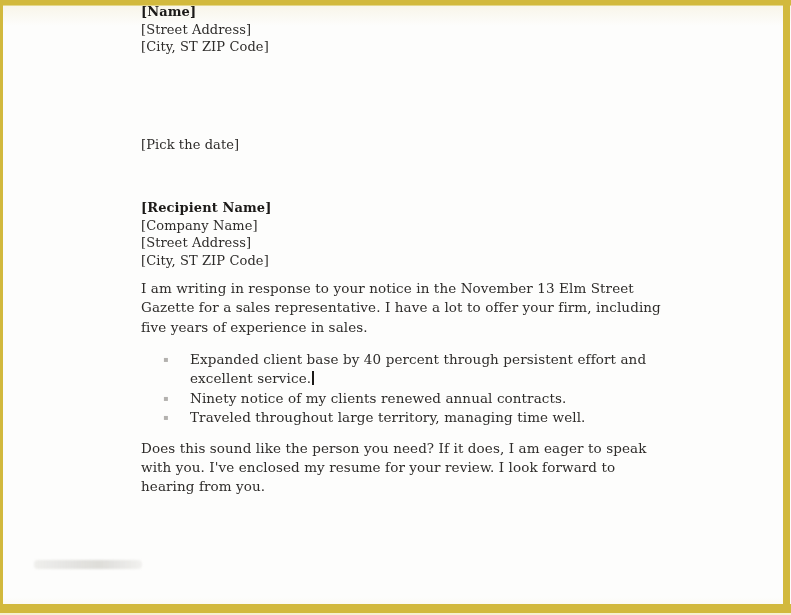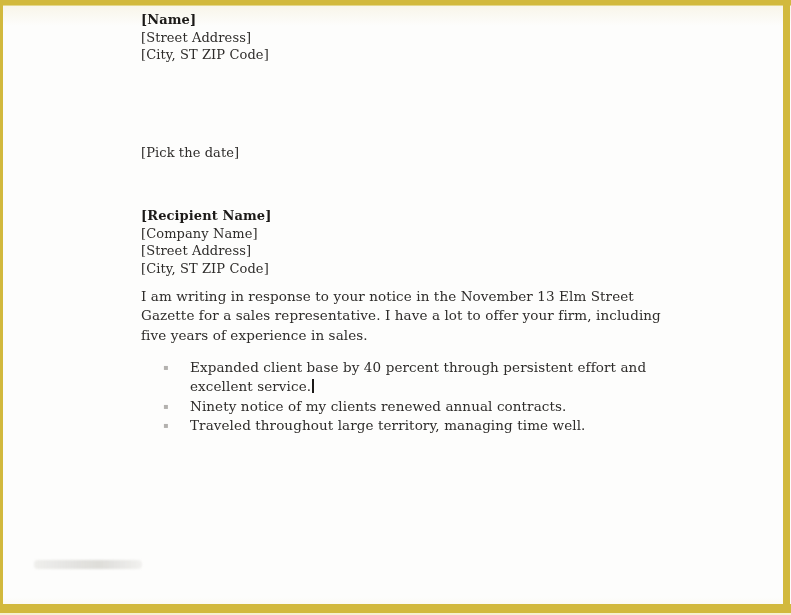--- a/index.html
+++ b/index.html
@@ -23,7 +23,7 @@
   .frame-bottom{position:absolute;left:0;top:604px;width:791px;height:9px;background:#d2b93d;box-shadow:0 2px 0 #f6f0d2;}
 
   .content{
-    position:absolute;left:141px;top:8px;width:527px;
+    position:absolute;left:141px;top:0;width:527px;
     color:#2e2c2a;font-size:13.5px;line-height:19.3px;
     letter-spacing:.1px;
   }

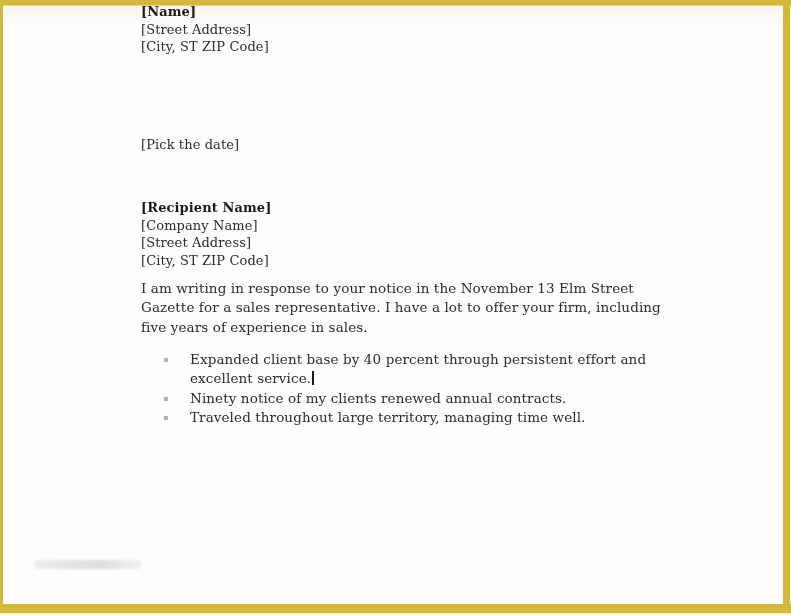--- a/index.html
+++ b/index.html
@@ -104,6 +104,7 @@
     </li>
   </ul>
 
+  <div class="closing">Does this sound like the person you need? If it does, I am eager to speak with you. I've enclosed my resume for your review. I look forward to hearing from you.</div>
 
 </div>
 

